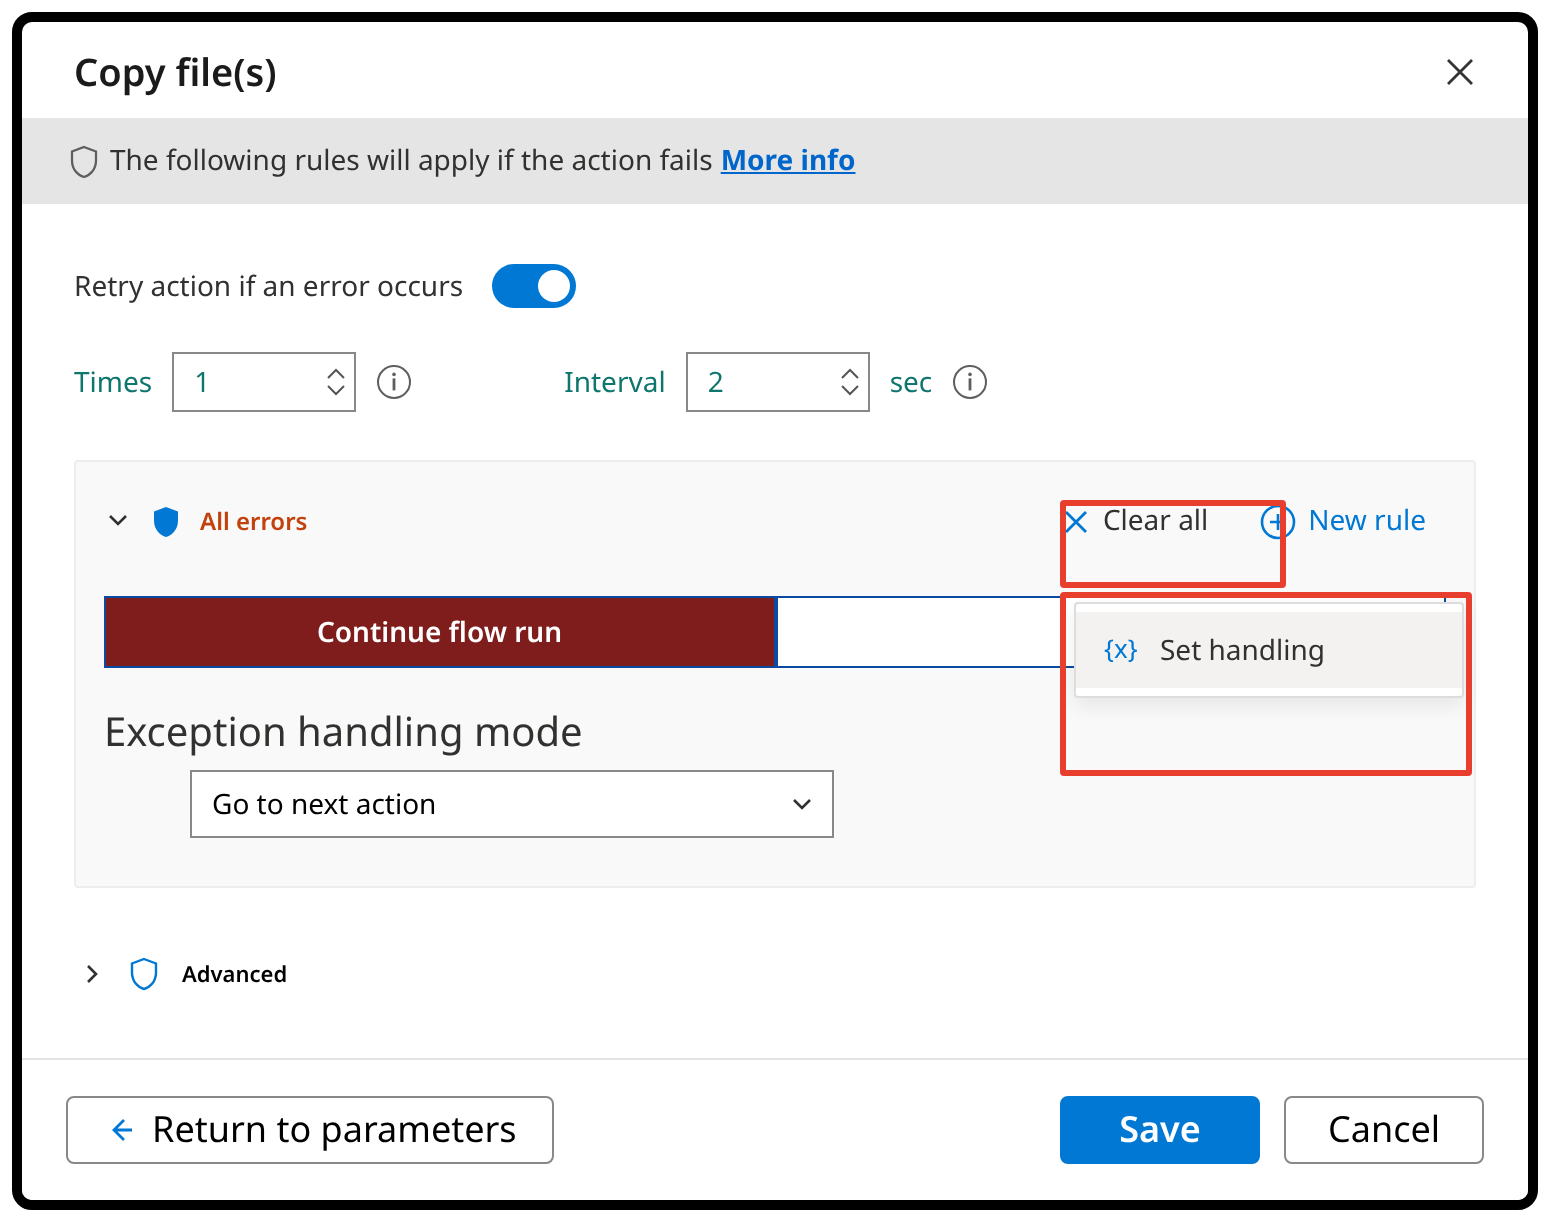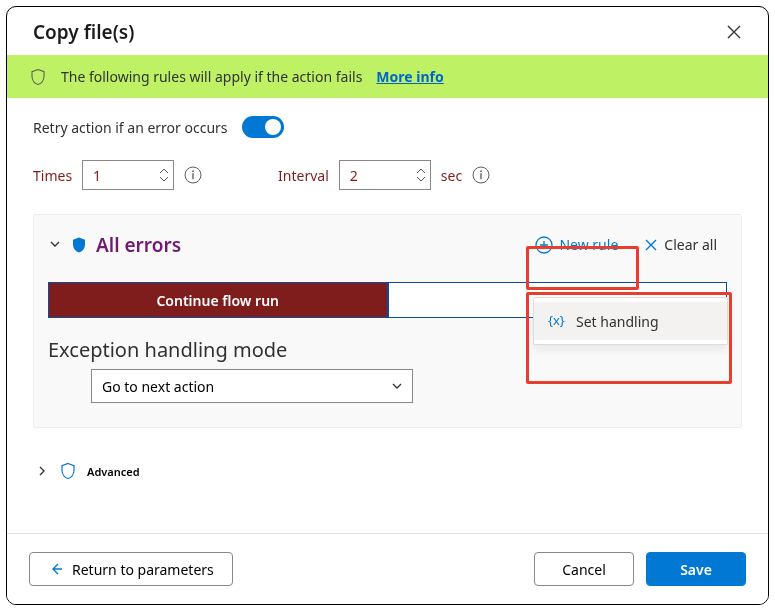--- a/index.html
+++ b/index.html
@@ -5,7 +5,7 @@
   * { box-sizing: border-box; font-family: "Segoe UI", system-ui, sans-serif; }
   body { margin: 0; padding: 6px; background: #fff; }
   .dialog {
-    border: 1px solid #000000;
+    border: 5px solid #000000;
     border-radius: 10px;
     width: 763px;
     height: 599px;

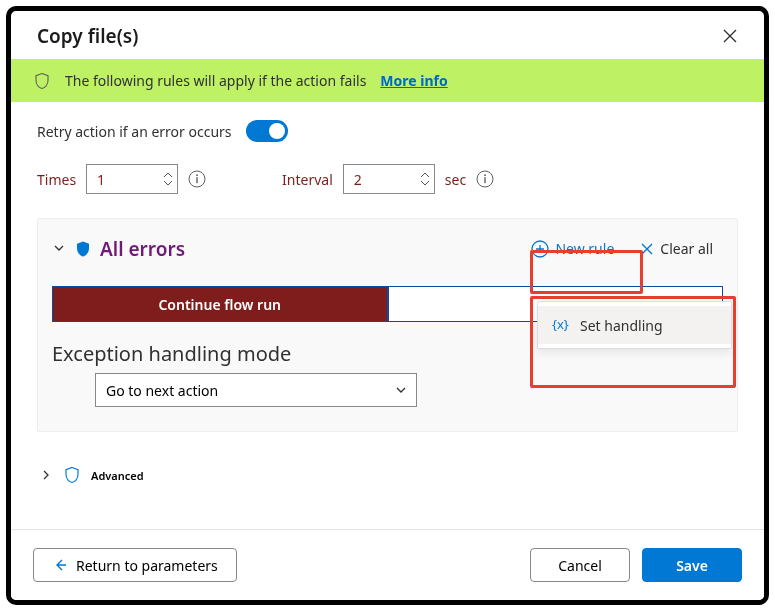--- a/index.html
+++ b/index.html
@@ -30,11 +30,11 @@
   .close-x svg { display:block; }
 
   .infobar {
-    background: #bef264;
+    background: #e5e5e5;
     padding: 12px 22px;
     display: flex;
     align-items: center;
-    gap: 14px;
+    gap: 4px;
     font-size: 14px;
     color: #323130;
   }

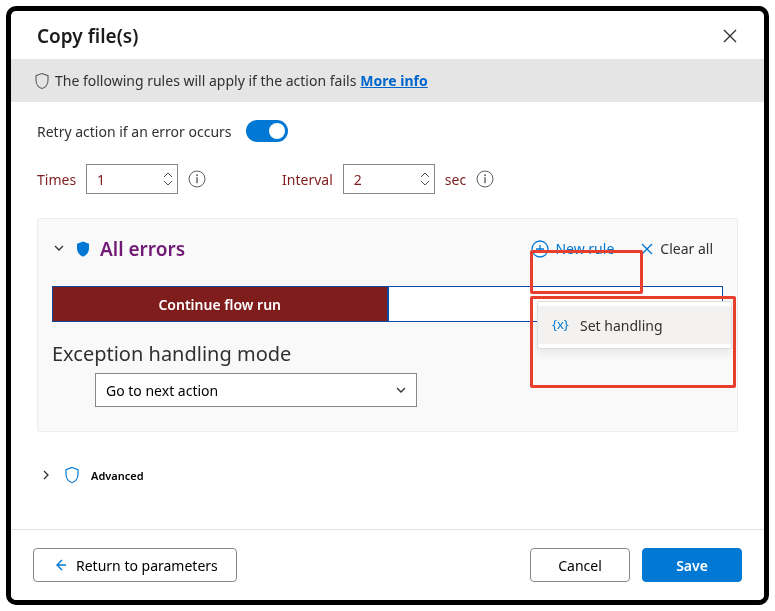--- a/index.html
+++ b/index.html
@@ -46,7 +46,7 @@
     overflow: visible;
   }
 
-  .row { display: flex; align-items: center; gap: 14px; }
+  .row { display: flex; align-items: center; gap: 14px; margin-top: 12px; }
   .retry-row { margin-bottom: 22px; }
   .retry-row label { font-size: 14px; color: #323130; }
 

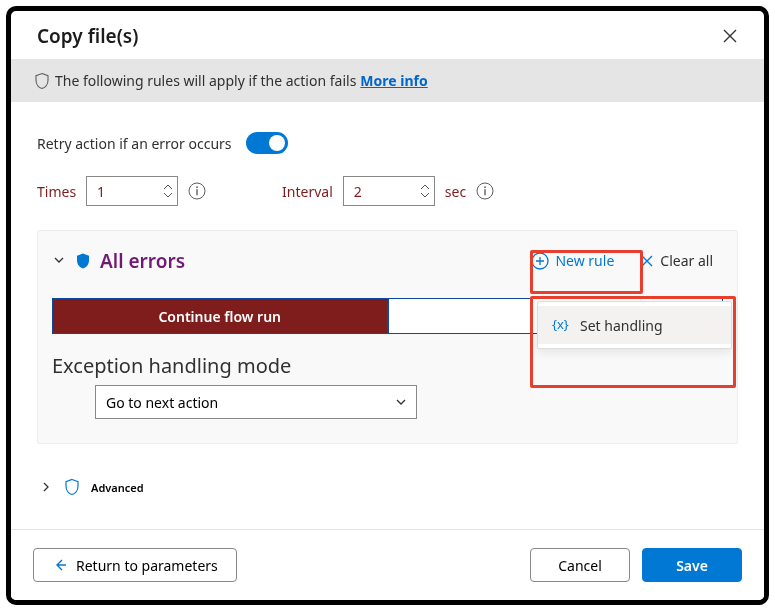--- a/index.html
+++ b/index.html
@@ -59,7 +59,7 @@
     position: absolute; top: 3px; right: 3px;
   }
 
-  .inputs-row { gap: 10px; font-size: 14px; color: #7f1d1d; margin-bottom: 24px; text-align: center;}
+  .inputs-row { gap: 10px; font-size: 14px; color: #0f766e; margin-bottom: 24px; text-align: center;}
   .inputs-row .gap { width: 56px; }
   .spin {
     border: 1px solid #8a8886;

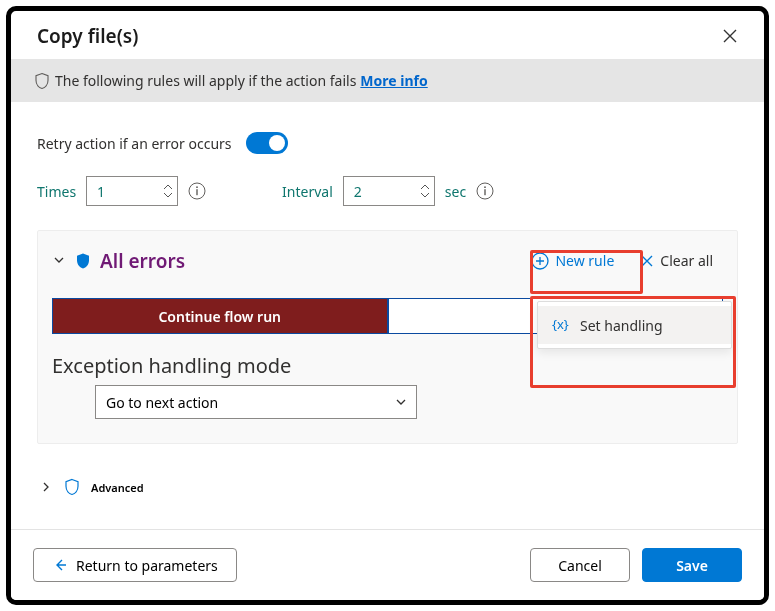--- a/index.html
+++ b/index.html
@@ -88,7 +88,7 @@
   }
   .panel-head-left { display:flex; align-items:center; gap:8px; }
   .panel-head-left .chev { cursor:pointer; }
-  .panel-head-left strong { font-size:19px; font-weight:600; color:#701a75; }
+  .panel-head-left strong { font-size:12px; font-weight:600; color:#c2410c; }
   .panel-head-right { display:flex; align-items:center; gap:6px; }
   .linklike-btn {
     background:none; border:none; display:flex; align-items:center;

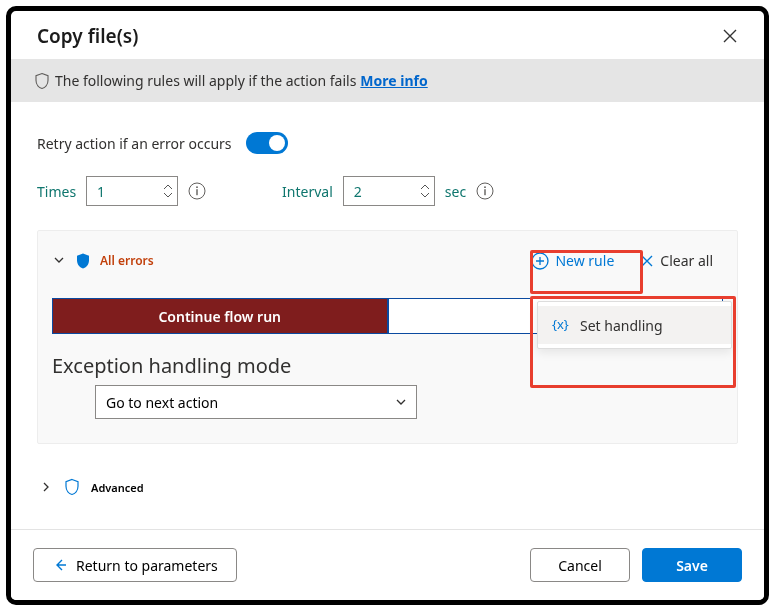--- a/index.html
+++ b/index.html
@@ -247,6 +247,12 @@
           <strong>All errors</strong>
         </div>
         <div class="panel-head-right">
+          <button class="linklike-btn clear">
+            <svg width="14" height="14" viewBox="0 0 14 14">
+                <path d="M2 2 L12 12 M12 2 L2 12" stroke="#0078d4" stroke-width="1.4"></path>
+              </svg>
+            <span>Clear all</span>
+          </button>
           <button class="linklike-btn">
             <svg width="18" height="18" viewBox="0 0 18 18">
                 <circle cx="9" cy="9" r="8" fill="none" stroke="#0078d4" stroke-width="1.3"></circle>
@@ -254,12 +260,6 @@
               </svg>
             <span>New rule</span>
           </button>
-          <button class="linklike-btn clear">
-            <svg width="14" height="14" viewBox="0 0 14 14">
-                <path d="M2 2 L12 12 M12 2 L2 12" stroke="#0078d4" stroke-width="1.4"></path>
-              </svg>
-            <span>Clear all</span>
-          </button>
         </div>
       </div>
 

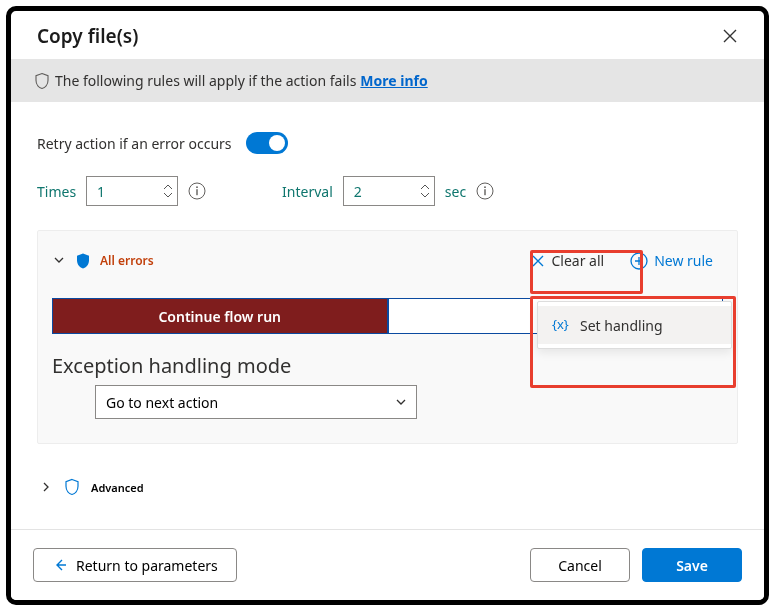--- a/index.html
+++ b/index.html
@@ -131,7 +131,7 @@
     background:#fff;
   }
   .btn {
-    height:34px; padding:0 18px; font-size:14px; border-radius:4px;
+    height:34px; padding:0 18px; font-size:18px; border-radius:4px;
     border:1px solid #8a8886; background:#fff; cursor:pointer;
     display:inline-flex; align-items:center; gap:8px;
   }

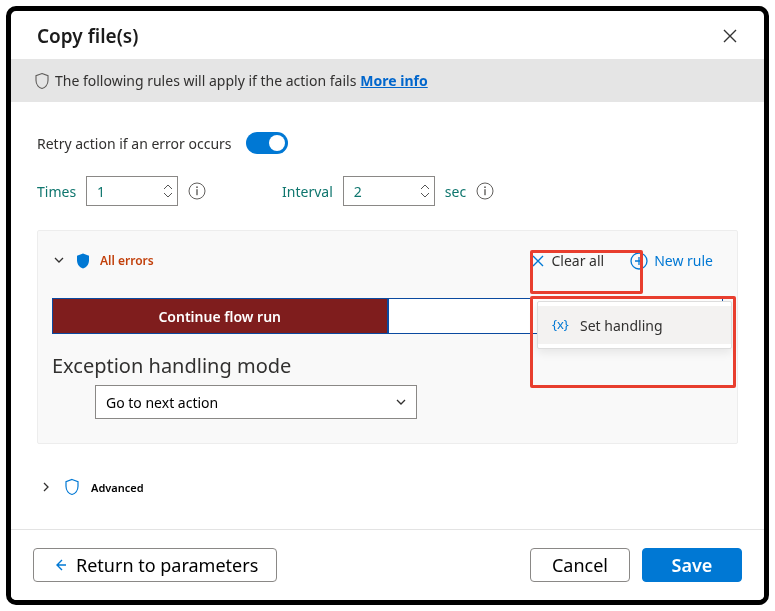--- a/index.html
+++ b/index.html
@@ -297,8 +297,8 @@
       <span>Return to parameters</span>
     </button>
     <div class="footer-right">
+      <button class="btn primary">Save</button>
       <button class="btn sec">Cancel</button>
-      <button class="btn primary">Save</button>
     </div>
   </div>
 

